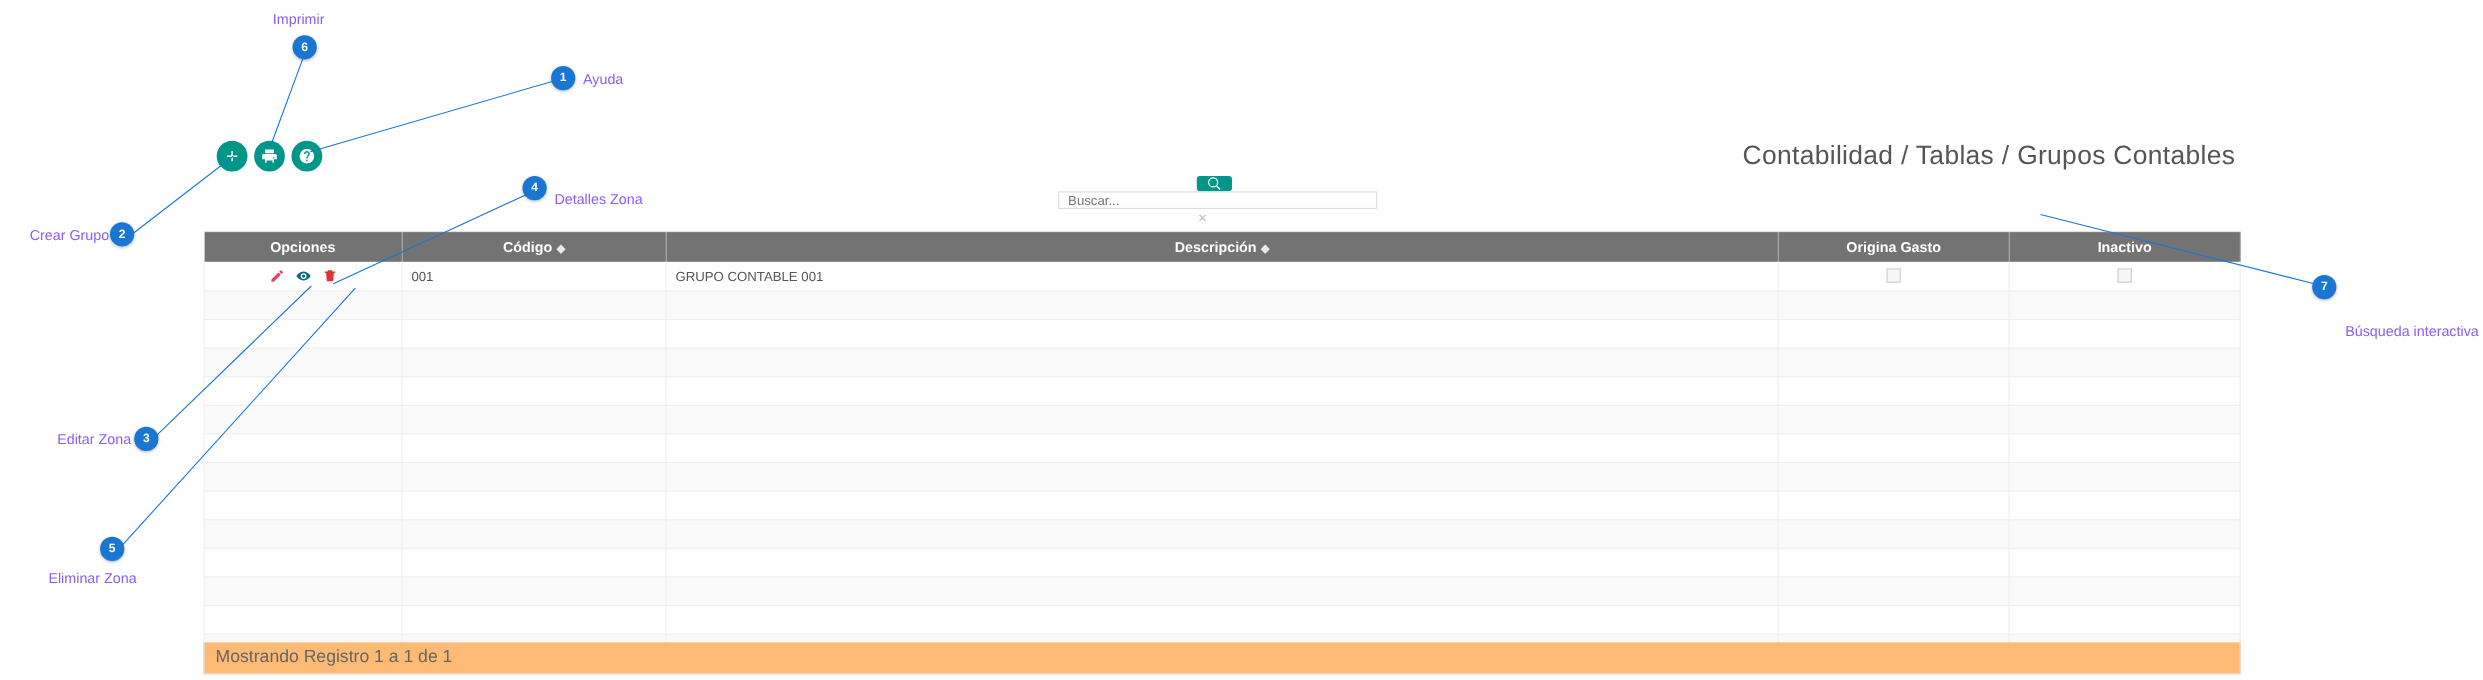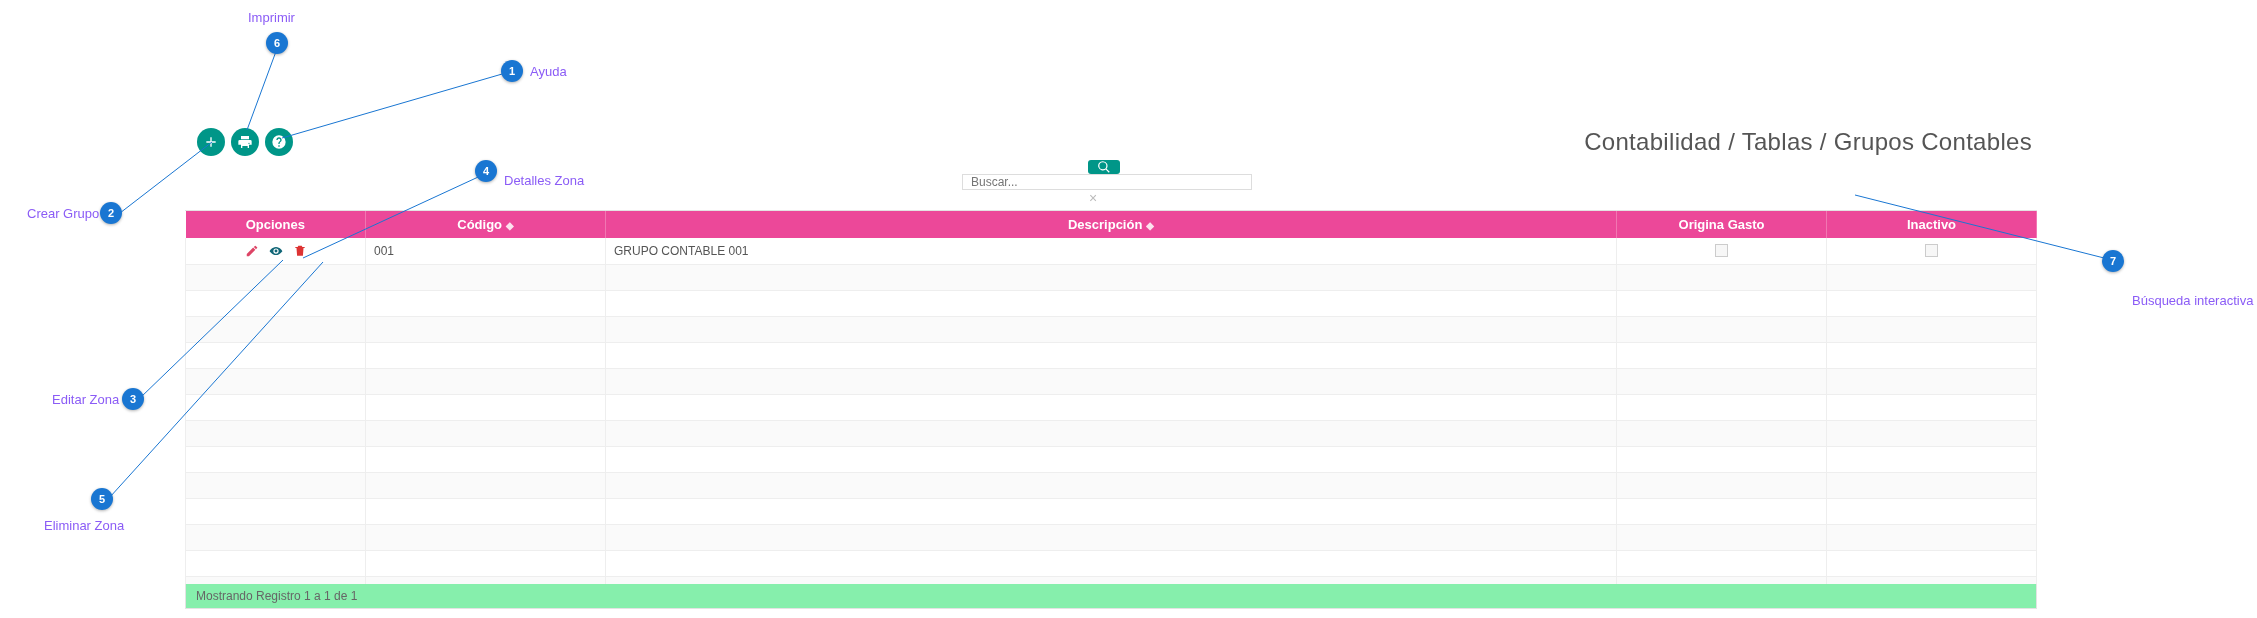--- a/index.html
+++ b/index.html
@@ -125,7 +125,7 @@
     table-layout: fixed;
   }
   .grid thead th {
-    background: #ec4899;
+    background: #737373;
     color: #fff;
     font-weight: bold;
     font-size: 13px;

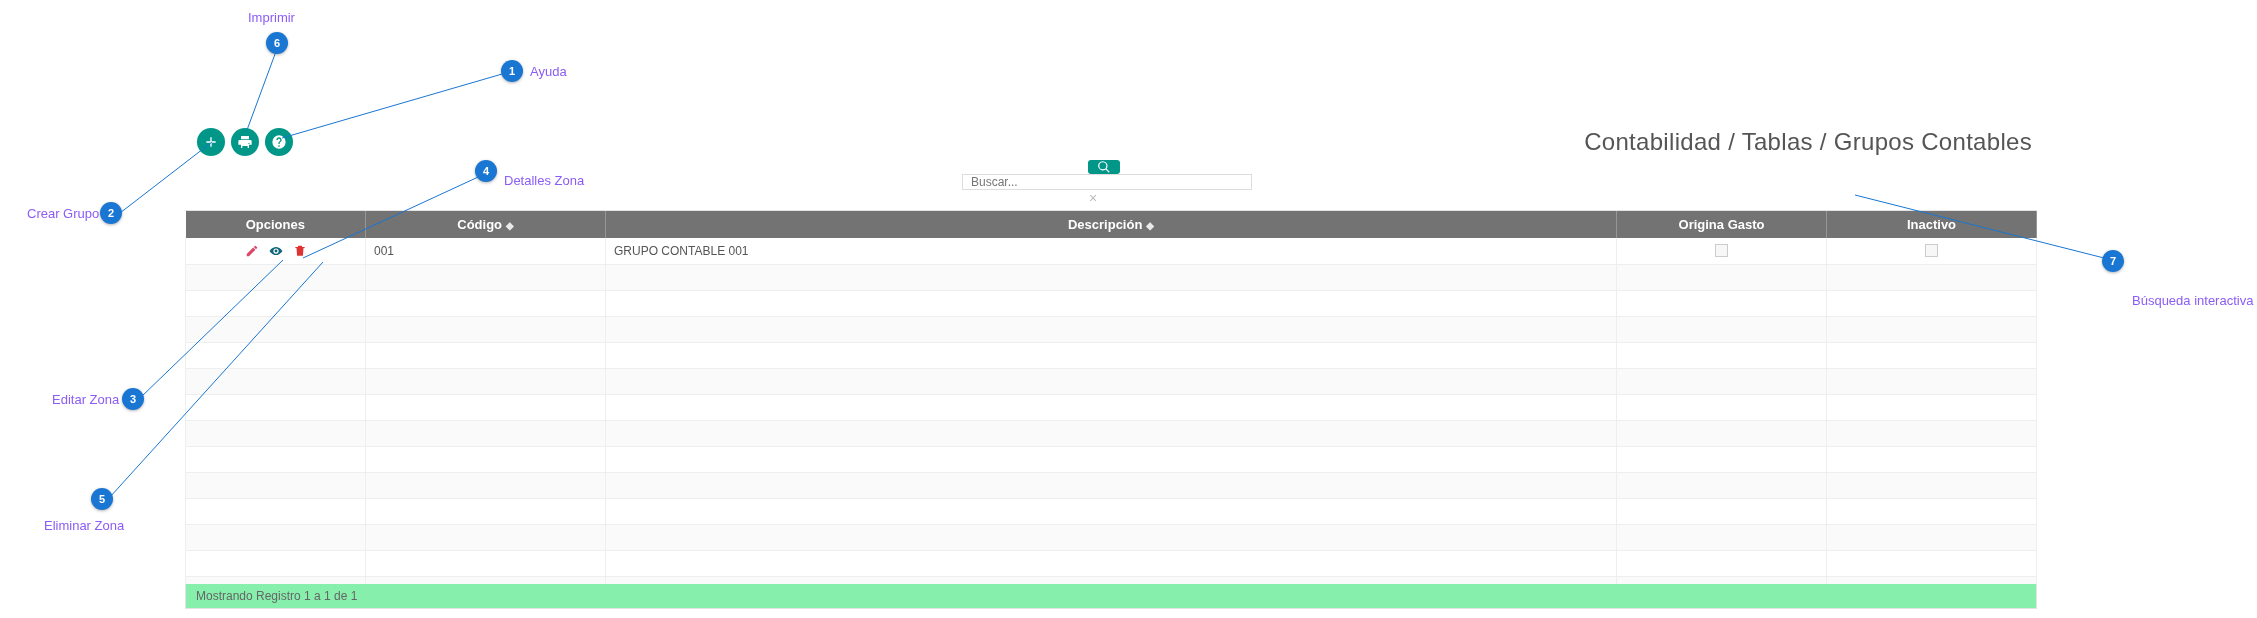--- a/index.html
+++ b/index.html
@@ -163,9 +163,9 @@
     border: 1px solid #e3e3e3;
     border-top: none;
     padding: 5px 10px;
-    font-size: 12px;
+    font-size: 16px;
     color: #666;
-    background: #86efac;
+    background: #fdba74;
   }
 
   

